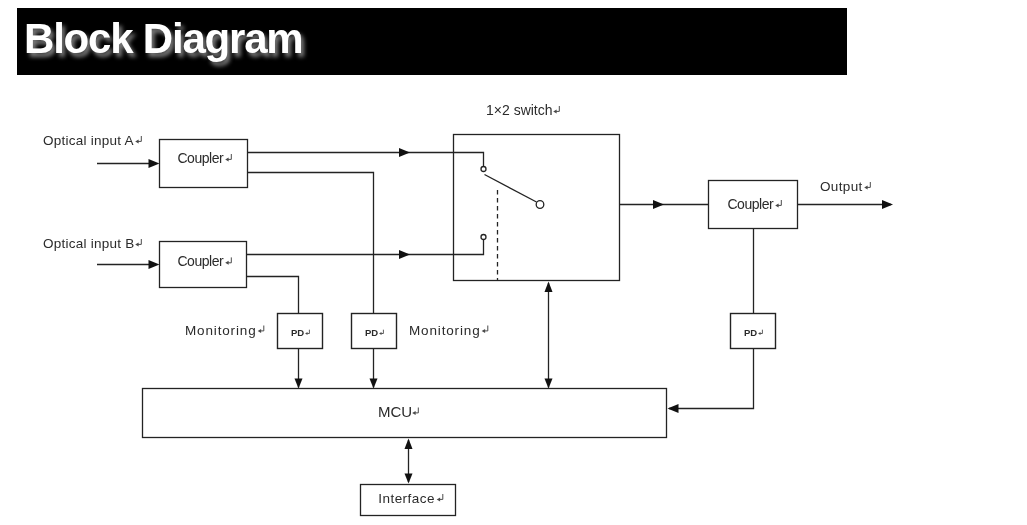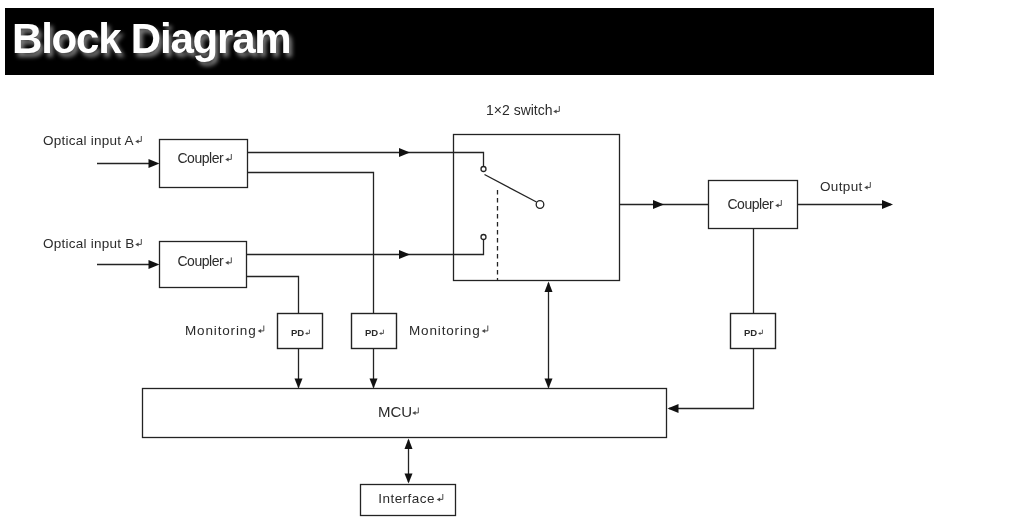--- a/index.html
+++ b/index.html
@@ -5,7 +5,7 @@
   html,body{margin:0;padding:0;background:#ffffff;}
   #page{position:relative;width:1027px;height:525px;background:#ffffff;overflow:hidden;
         font-family:"Liberation Sans", sans-serif;}
-  #bar{position:absolute;left:5px;top:8px;width:929px;height:67px;background:#000000;}
+  #bar{position:absolute;left:17px;top:8px;width:830px;height:67px;background:#000000;}
   #title{position:absolute;left:7px;top:7px;font-size:42px;font-weight:bold;color:#ffffff;
          letter-spacing:-1.2px;white-space:nowrap;
          text-shadow:3px 4px 4px #7d7d7d;}

